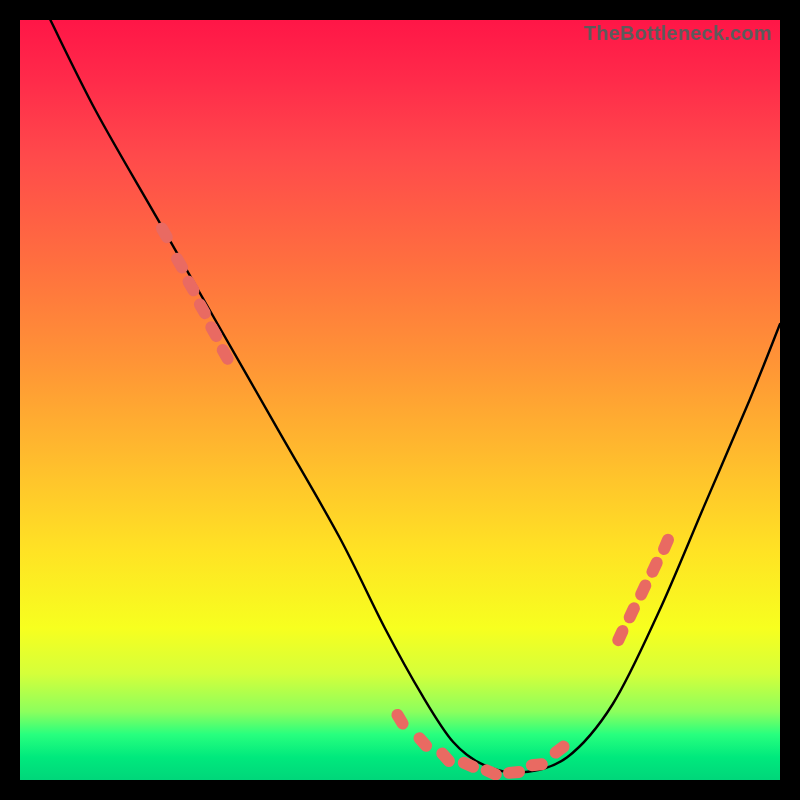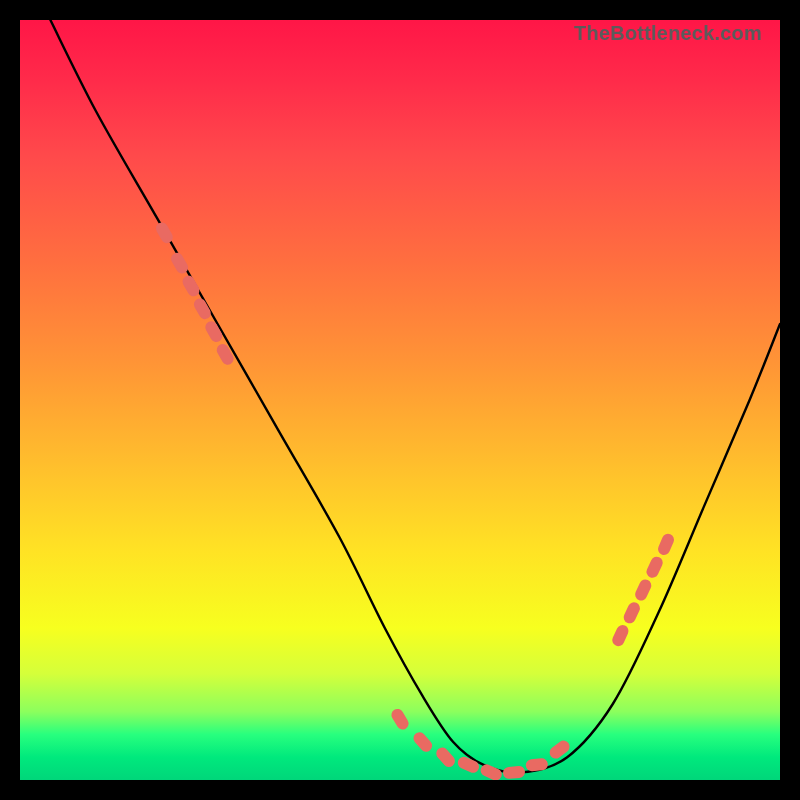--- a/index.html
+++ b/index.html
@@ -53,7 +53,7 @@
   .watermark {
     position: absolute;
     top: 2px;
-    right: 18px;
+    right: 8px;
     color: #5b5b5b;
     font-size: 20px;
     font-weight: 600;

